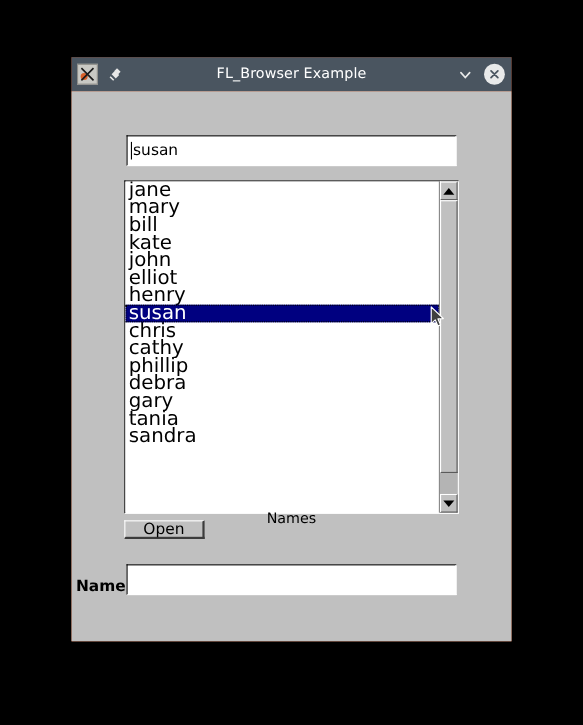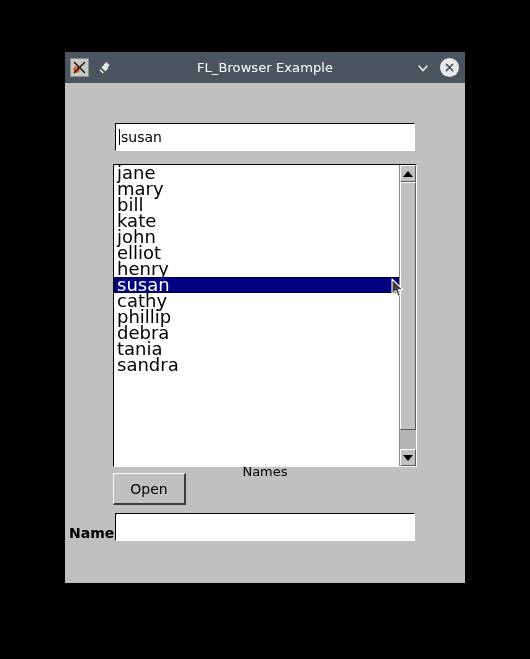--- a/index.html
+++ b/index.html
@@ -360,6 +360,7 @@
           <div class="list-item">elliot</div>
           <div class="list-item">henry</div>
           <div class="list-item selected">susan</div>
+          <div class="list-item">chris</div>
           <div class="list-item">cathy</div>
           <div class="list-item">phillip</div>
           <div class="list-item">debra</div>

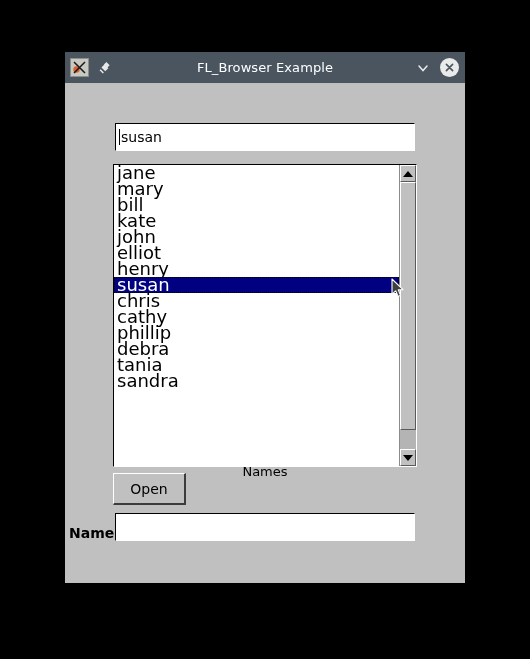--- a/index.html
+++ b/index.html
@@ -364,6 +364,7 @@
           <div class="list-item">cathy</div>
           <div class="list-item">phillip</div>
           <div class="list-item">debra</div>
+          <div class="list-item">gary</div>
           <div class="list-item">tania</div>
           <div class="list-item">sandra</div>
         </div>

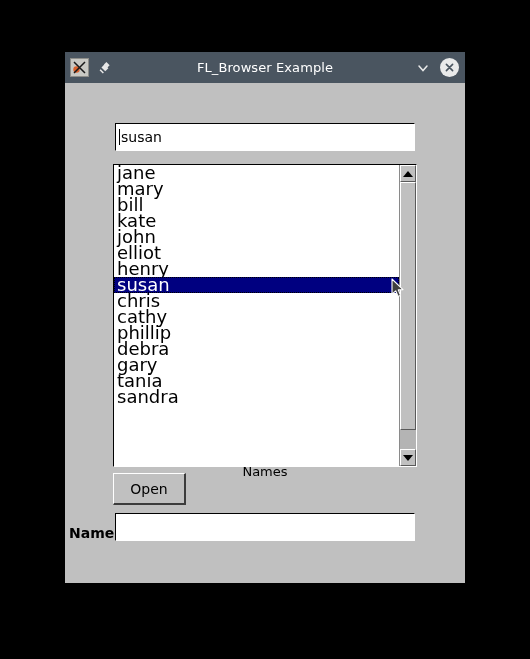--- a/index.html
+++ b/index.html
@@ -258,7 +258,7 @@
     left: 48px;
     top: 390px;
     width: 73px;
-    height: 32px;
+    height: 17px;
     background: #c0c0c0;
     border-top: 1px solid #ffffff;
     border-left: 1px solid #ffffff;

